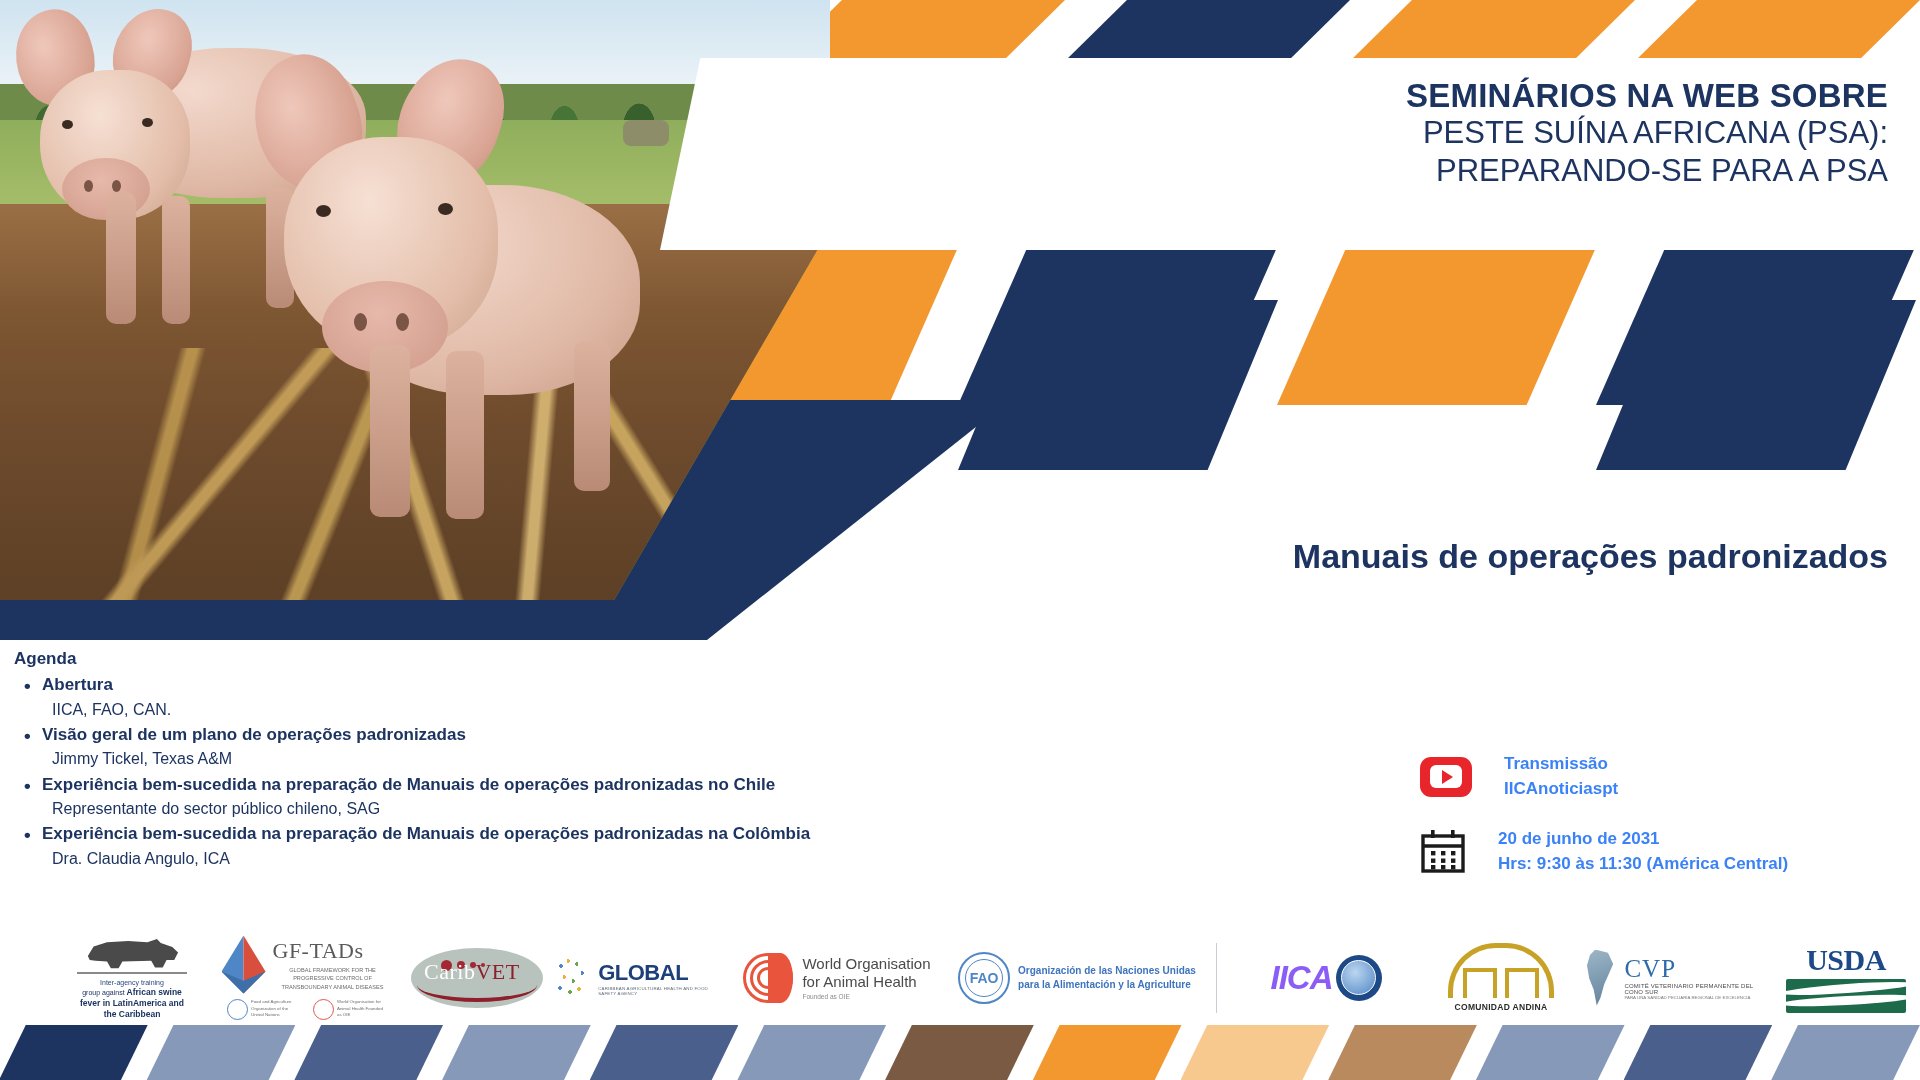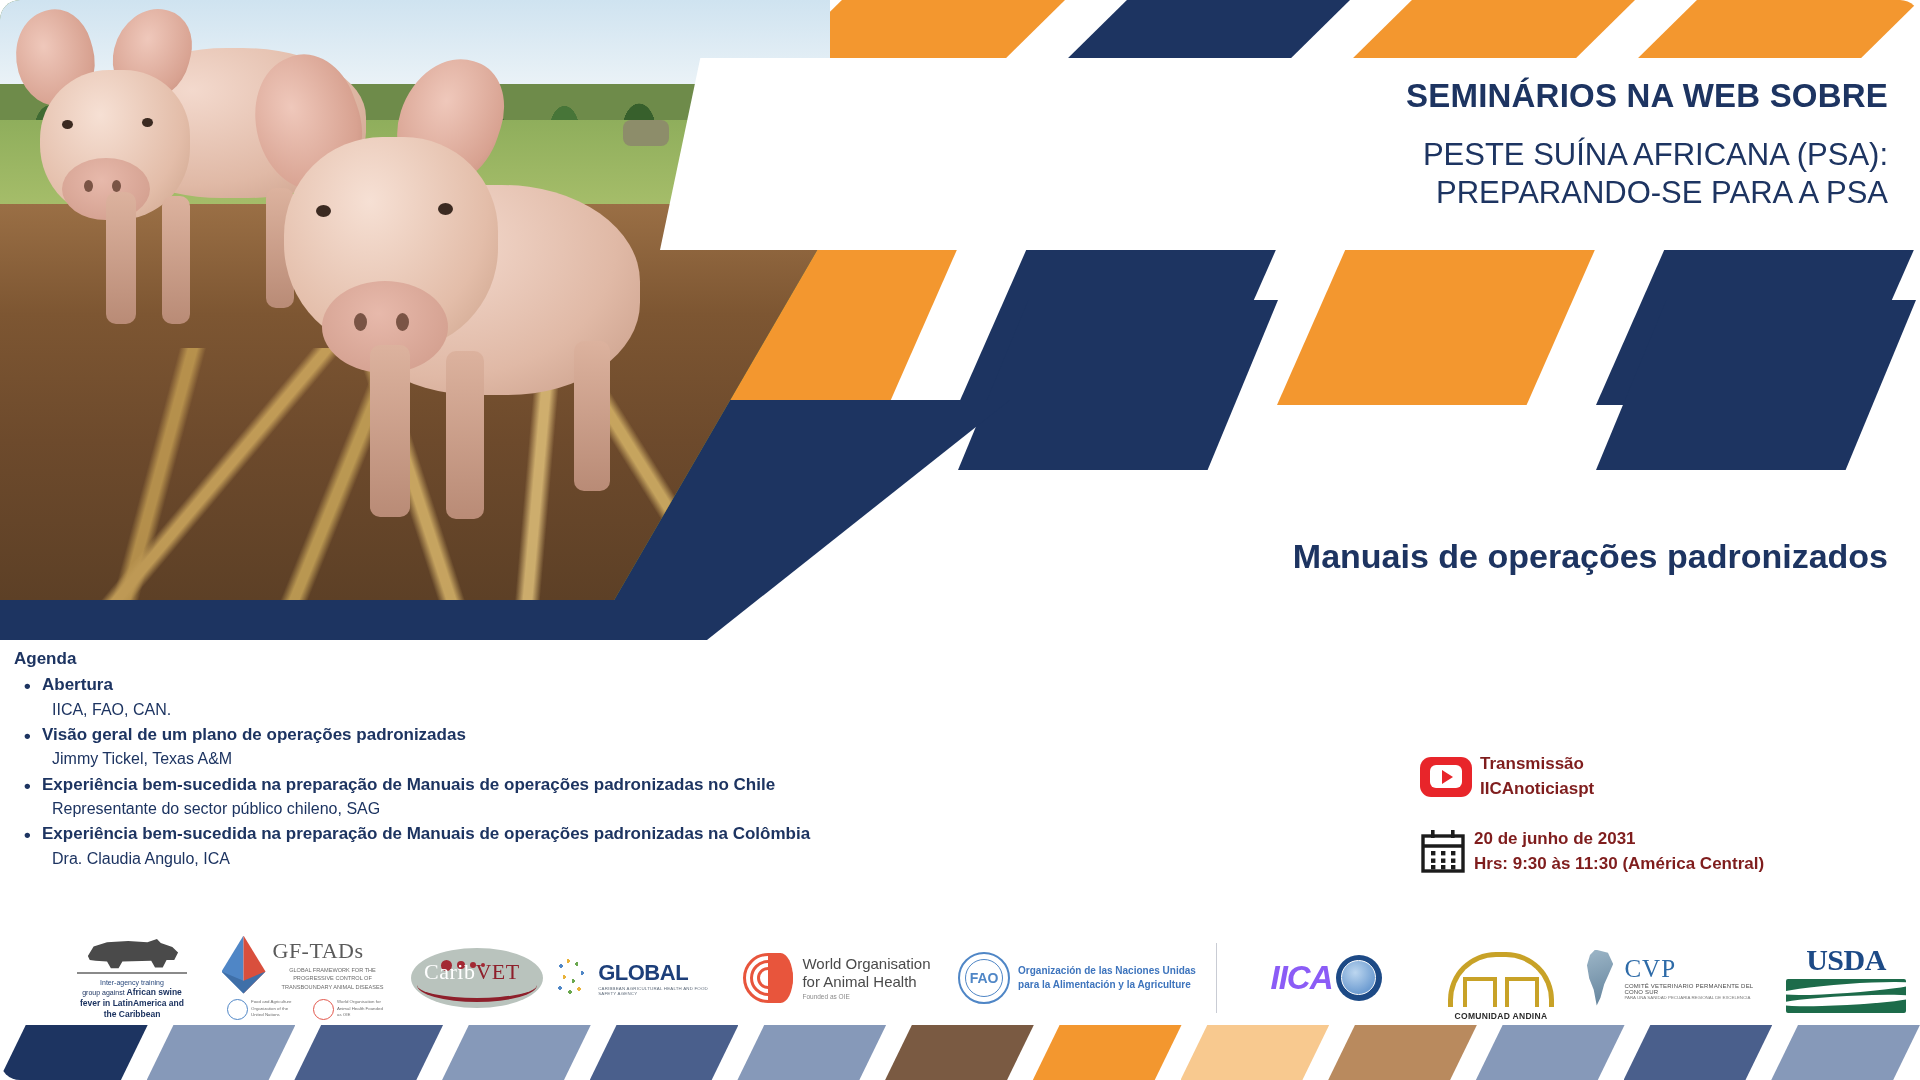--- a/index.html
+++ b/index.html
@@ -4,7 +4,7 @@
 <style>
   html,body{margin:0;padding:0;background:#fff;}
   body{width:1920px;height:1080px;overflow:hidden;font-family:"Liberation Sans",sans-serif;}
-  #poster{position:relative;width:1920px;height:1080px;background:#ffffff;overflow:hidden;border-radius:20px;}
+  #poster{position:relative;width:1920px;height:1080px;background:#ffffff;overflow:hidden;}
 
   
   .hexband{position:absolute;display:flex;}

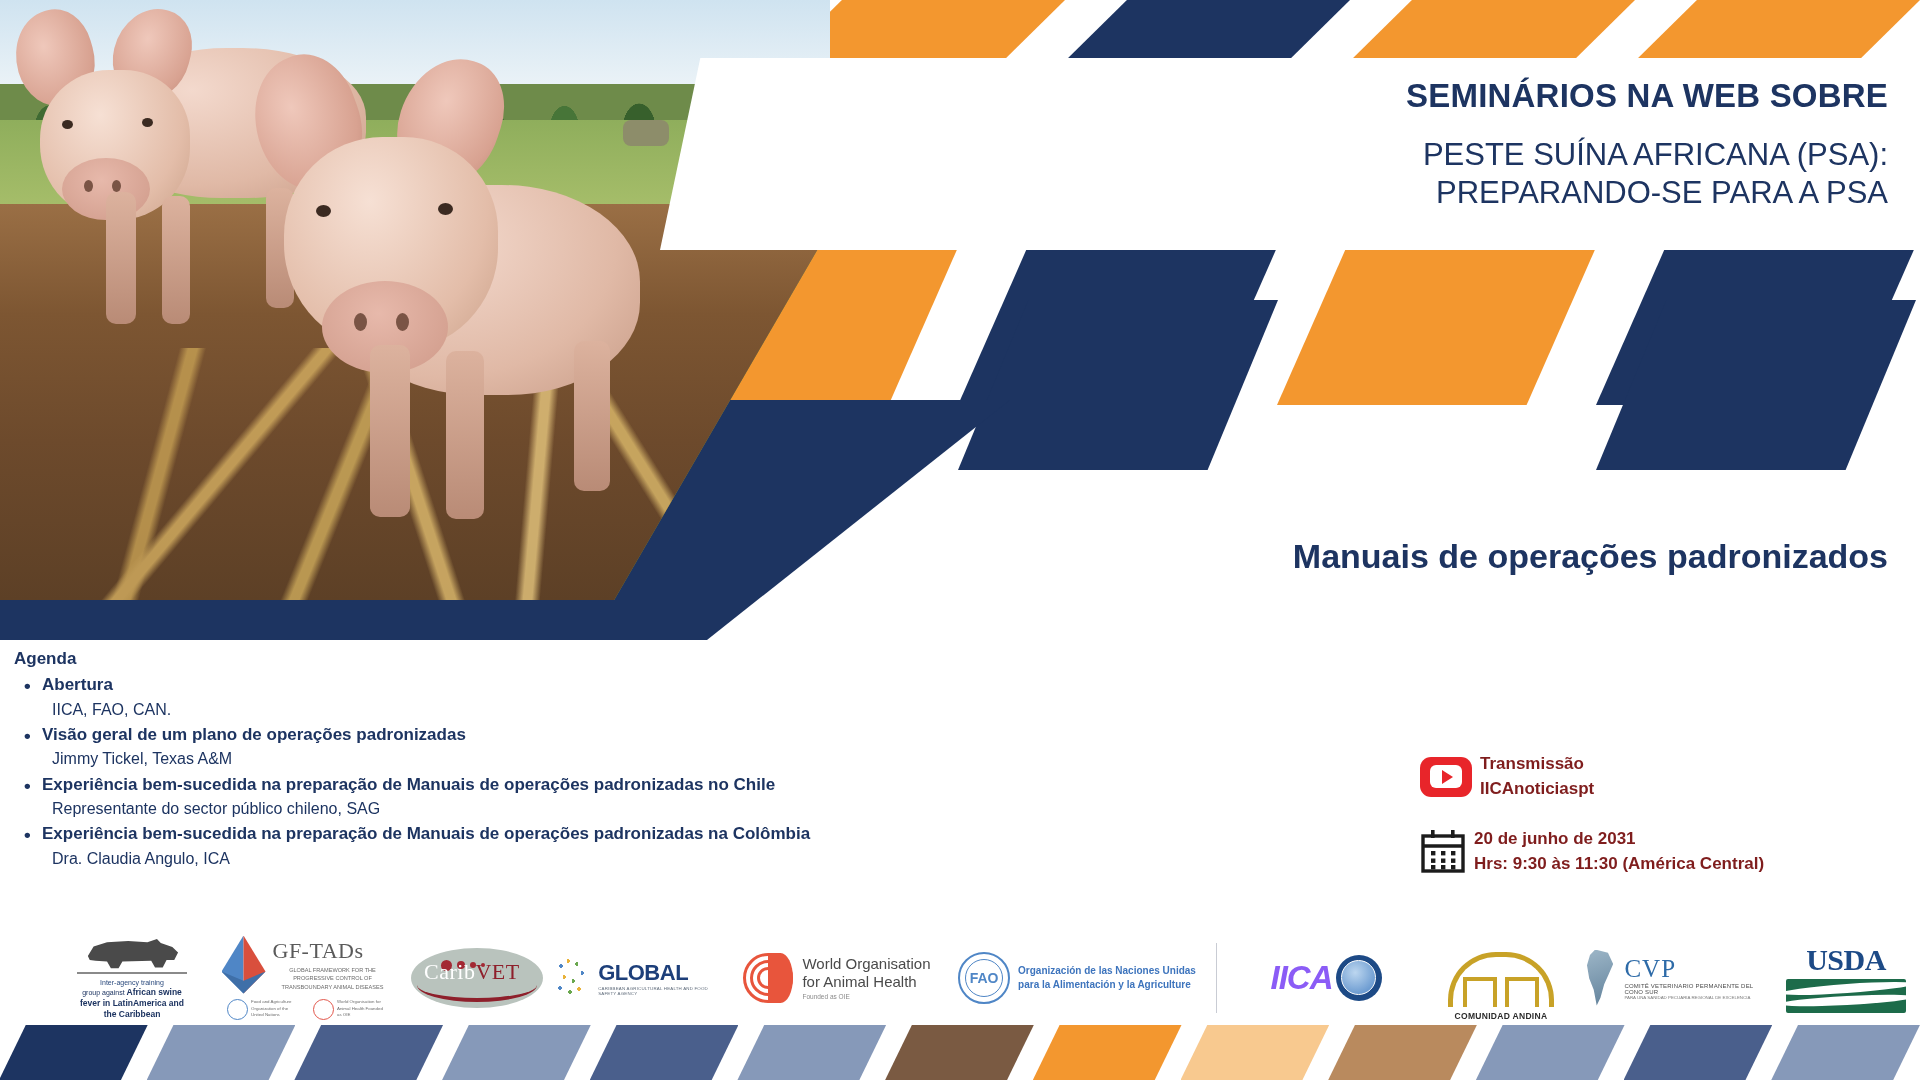--- a/index.html
+++ b/index.html
@@ -76,7 +76,7 @@
   #title-block{position:absolute;top:78px;left:960px;width:950px;text-align:right;
      padding-right:22px;box-sizing:border-box;}
   #kicker{font-size:33px;font-weight:bold;letter-spacing:.2px;color:#1d3461;line-height:1.1;}
-  #maintitle{margin-top:22px;font-size:31px;font-weight:400;color:#1d3461;line-height:1.22;}
+  #maintitle{font-size:31px;font-weight:400;color:#1d3461;line-height:1.22;}
 
   
   #navy-wedge{position:absolute;top:400px;left:0;width:1010px;height:240px;

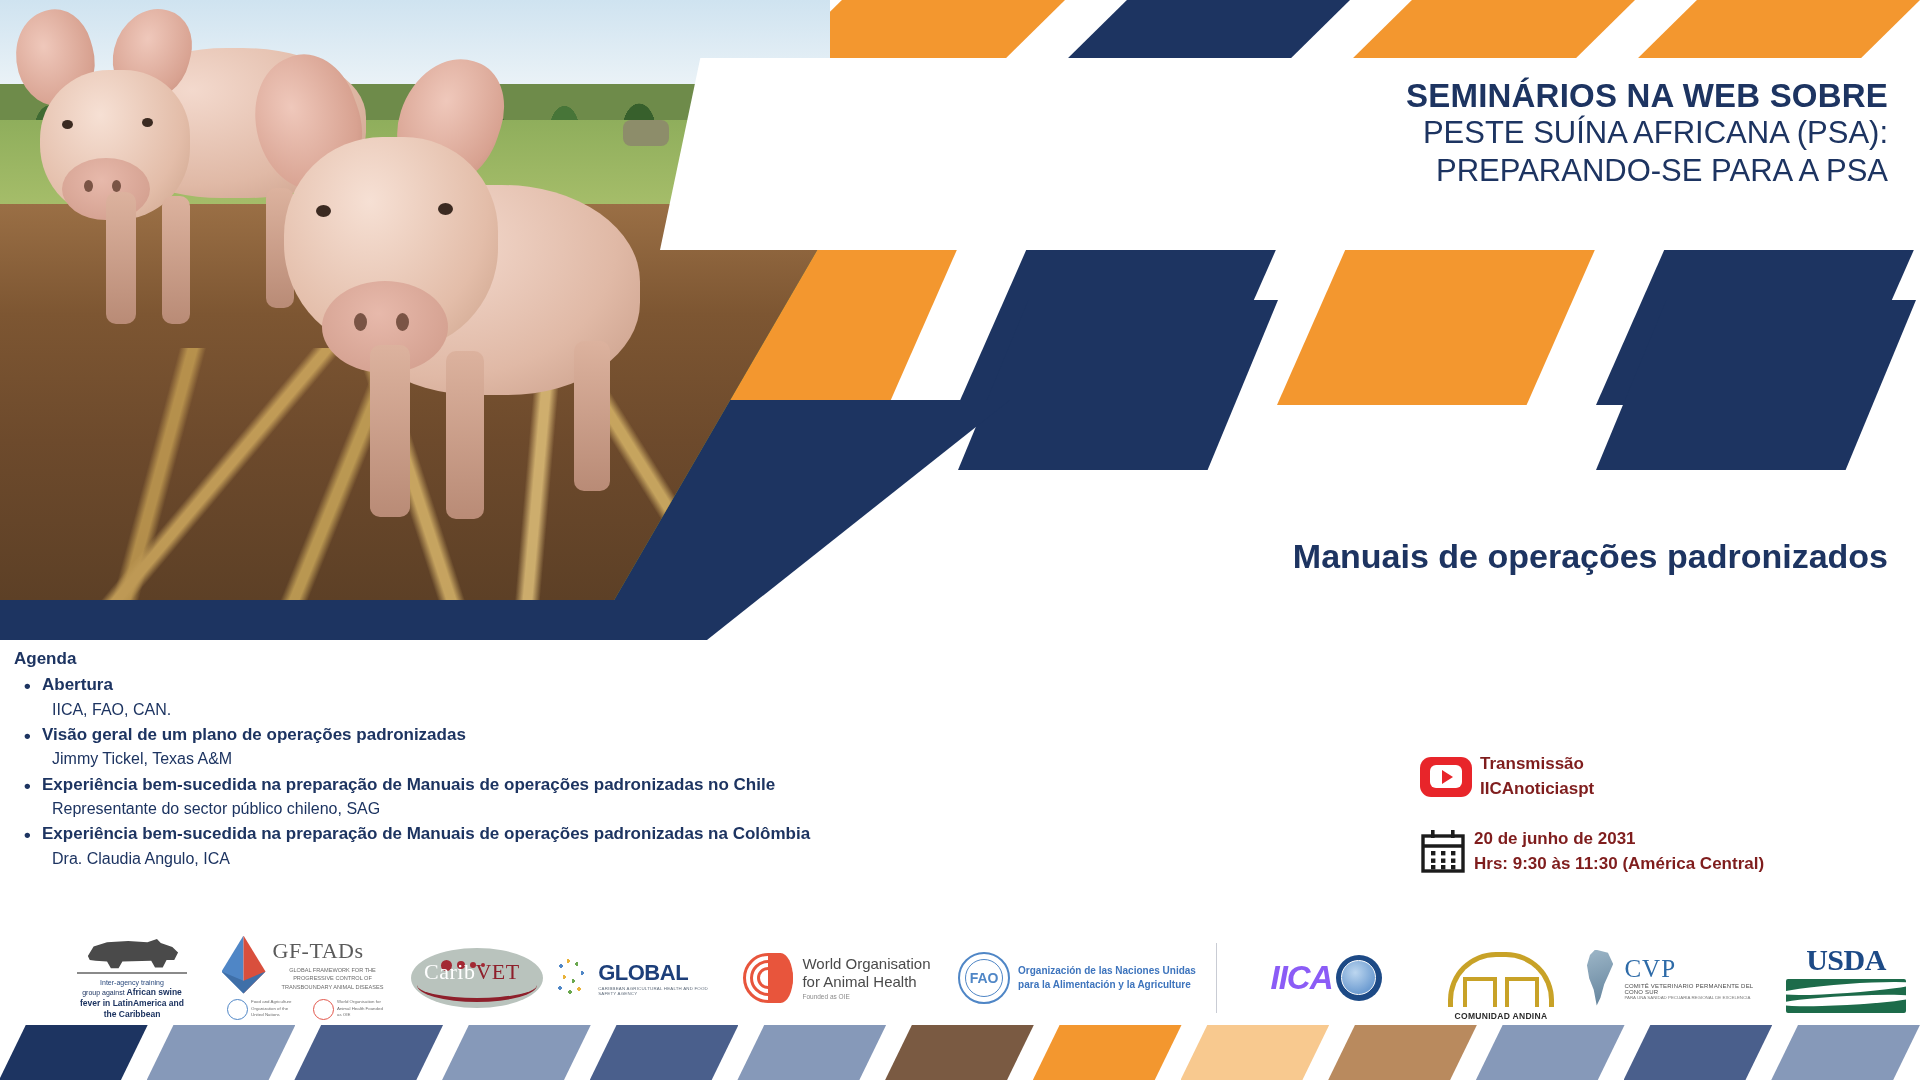--- a/index.html
+++ b/index.html
@@ -99,7 +99,7 @@
   
   #info{position:absolute;top:752px;left:1420px;width:480px;}
   .info-row{display:flex;align-items:center;margin-bottom:26px;}
-  .info-txt{margin-left:8px;color:#7f1d1d;font-size:17px;font-weight:bold;line-height:1.45;}
+  .info-txt{margin-left:32px;color:#3b82f6;font-size:17px;font-weight:bold;line-height:1.45;}
   #yt-icon{width:52px;height:40px;border-radius:11px;background:#e8252a;
      display:flex;align-items:center;justify-content:center;flex:none;}
   #yt-icon .screen{width:32px;height:23px;border-radius:6px;background:#fff;

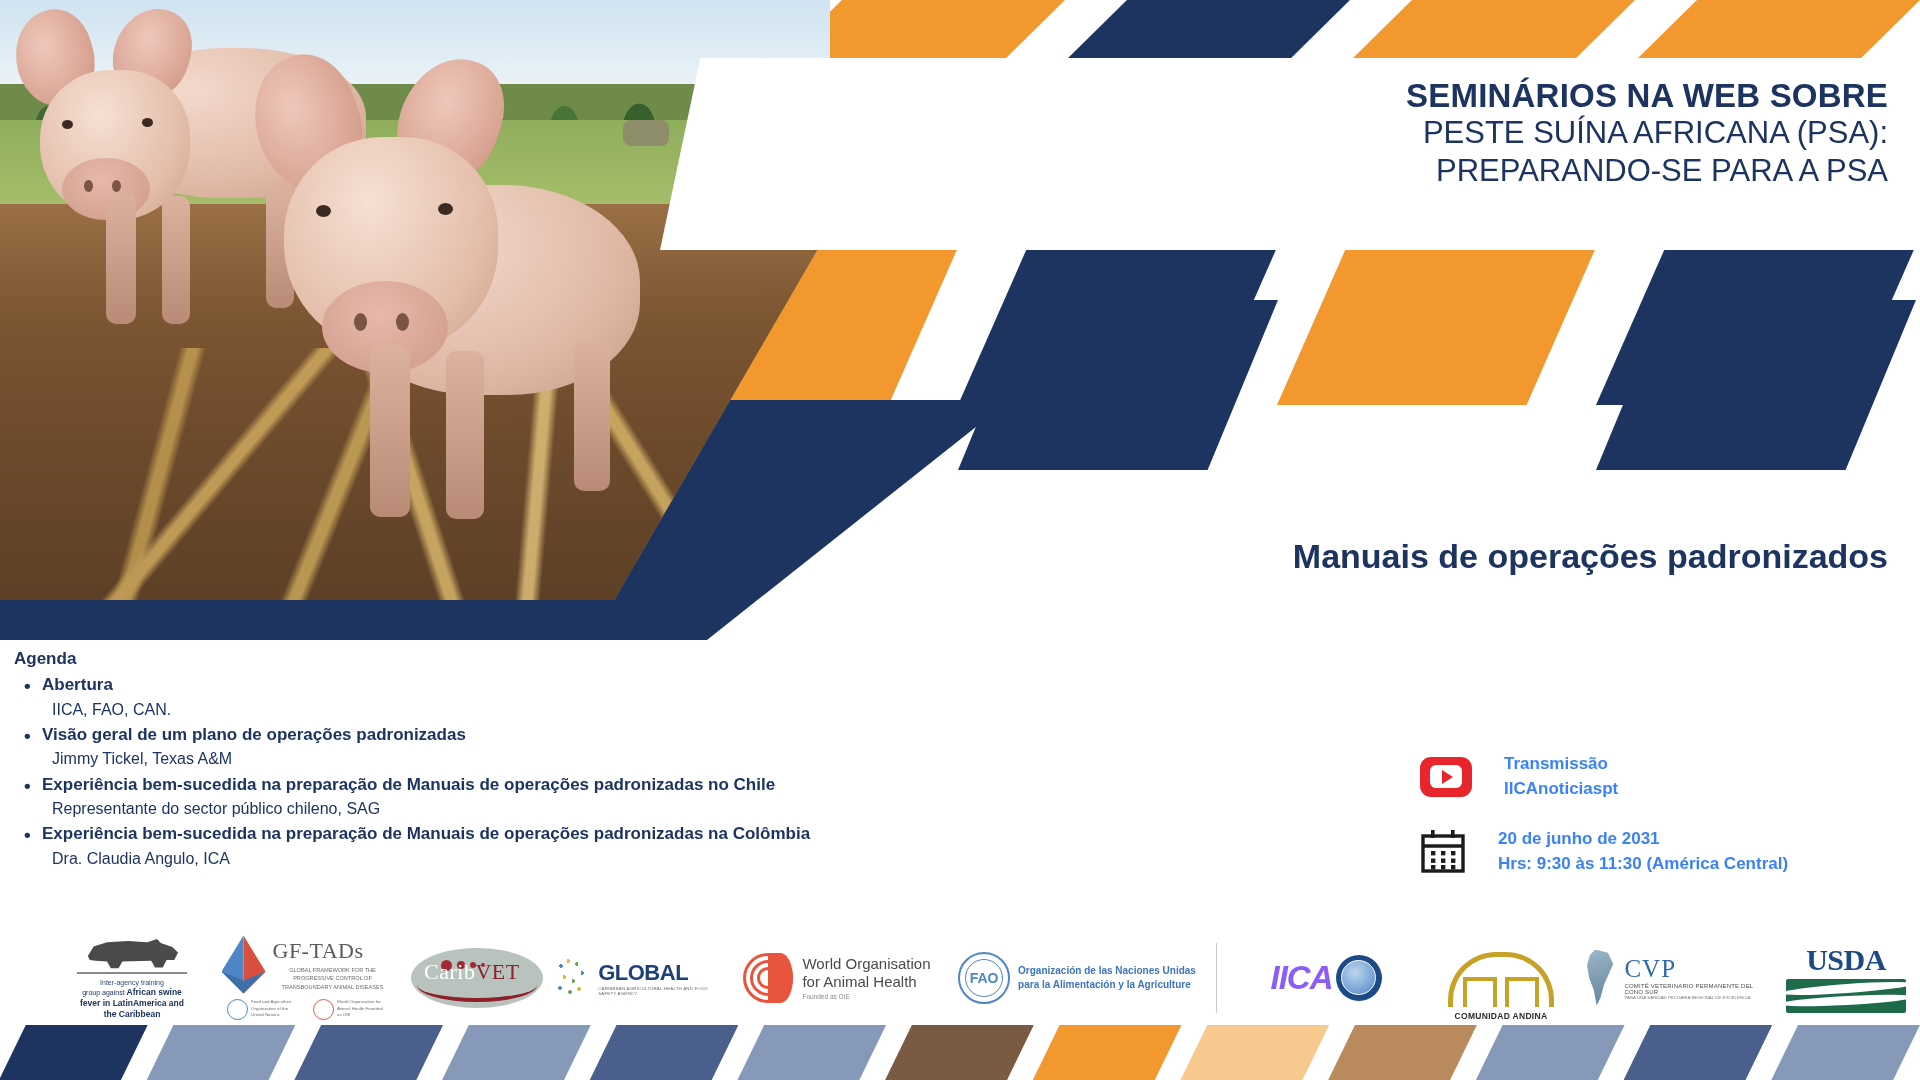--- a/index.html
+++ b/index.html
@@ -194,7 +194,7 @@
      border:1px solid #fff;}
 
   
-  #logo-can{width:160px;flex-direction:column;justify-content:flex-end;}
+  #logo-can{width:160px;flex-direction:column;}
   #can-arch{width:96px;height:50px;border:5px solid #c8a227;border-bottom:none;
      border-radius:48px 48px 0 0;position:relative;}
   #can-arch .step{position:absolute;bottom:0;width:26px;height:26px;

